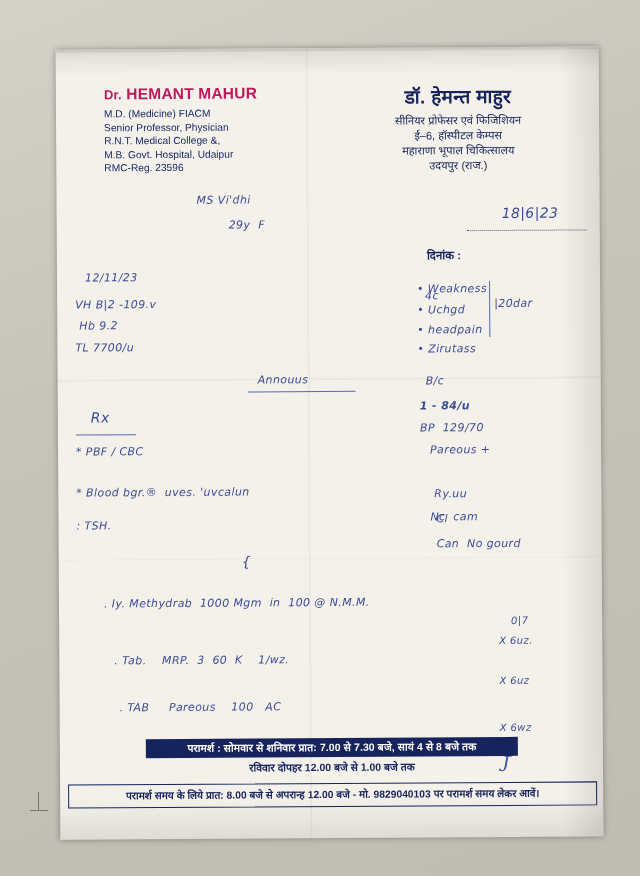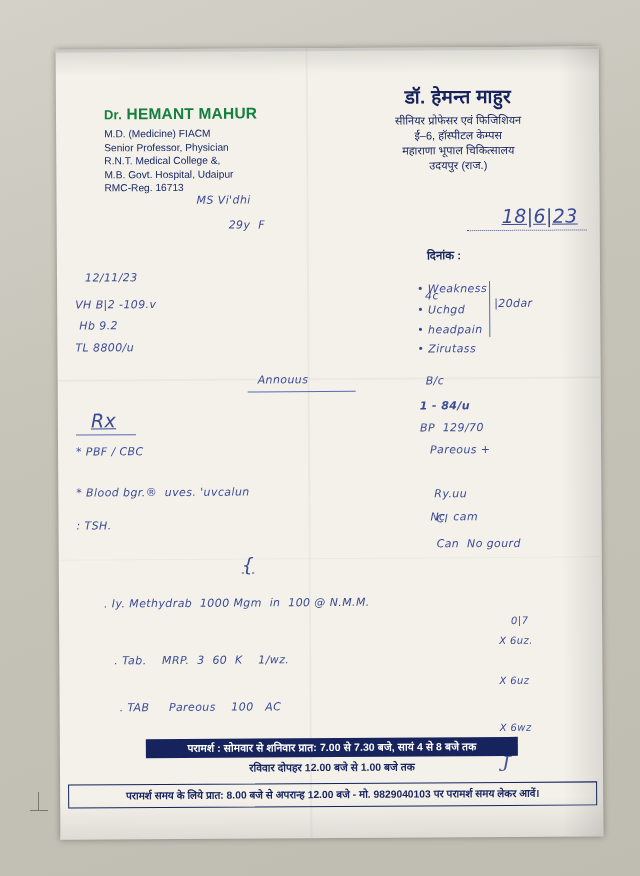--- a/index.html
+++ b/index.html
@@ -58,9 +58,8 @@
     font-size: 15.5px;
     font-weight: bold;
     letter-spacing: 0.2px;
-    color: #15803d;
+    color: #be185d;
     white-space: nowrap;
-    margin-top: 20px;
   }
   .doc-name .pre { font-size: 13px; }
   .cred {

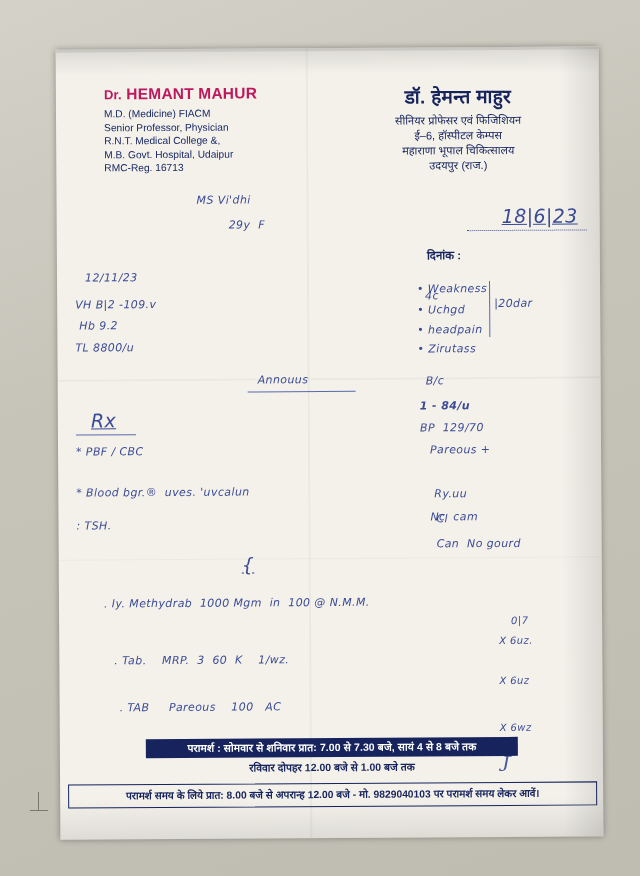--- a/index.html
+++ b/index.html
@@ -210,7 +210,7 @@
           <div>Senior Professor, Physician</div>
           <div>R.N.T. Medical College &amp;,</div>
           <div>M.B. Govt. Hospital, Udaipur</div>
-          <div>RMC-Reg. 16713</div>
+          <div>RMC-Reg. 23596</div>
         </div>
       </div>
       <div class="lh-right">

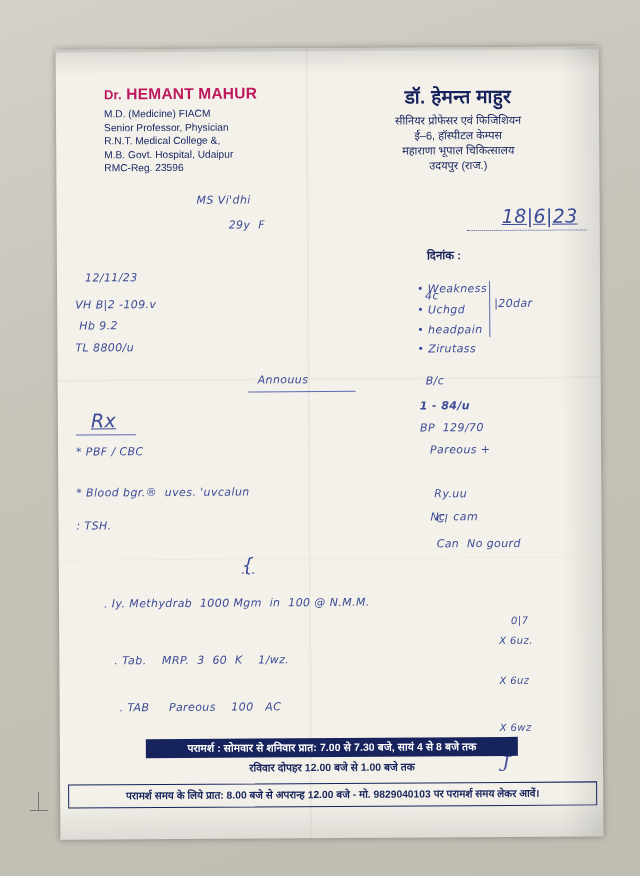--- a/index.html
+++ b/index.html
@@ -97,7 +97,7 @@
     letter-spacing: 0.4px;
     opacity: 0.92;
   }
-  .hw.big { font-size: 19px; text-decoration: underline; }
+  .hw.big { font-size: 14px; }
   .hw.sm { font-size: 10px; }
   .label-hi {
     position: absolute;

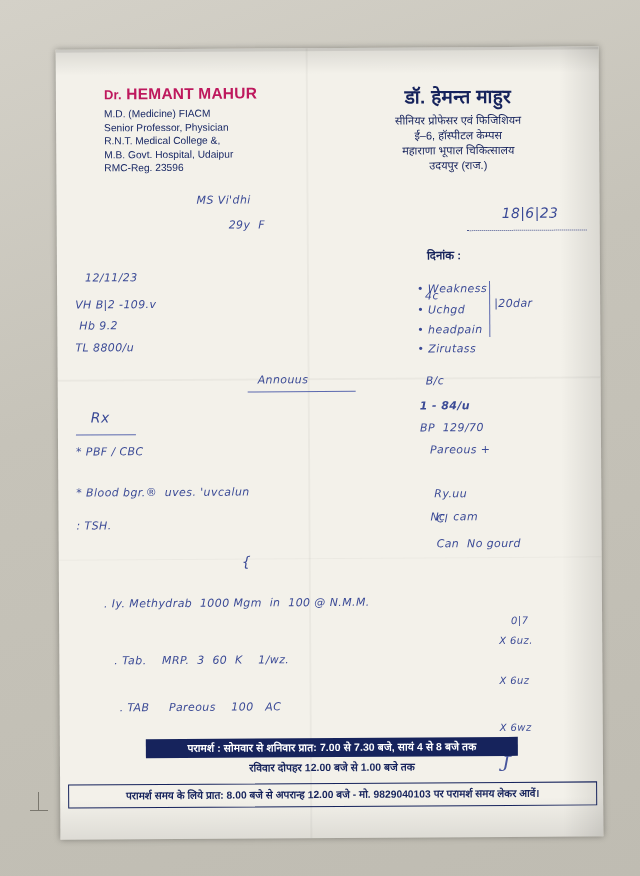--- a/index.html
+++ b/index.html
@@ -234,7 +234,7 @@
     <div class="hw" style="left:28px;top:222px;">12/11/23</div>
     <div class="hw" style="left:18px;top:249px;">VH B|2 -109.v</div>
     <div class="hw" style="left:22px;top:270px;">Hb 9.2</div>
-    <div class="hw" style="left:18px;top:292px;">TL 8800/u</div>
+    <div class="hw" style="left:18px;top:292px;">TL 7700/u</div>
 
     <div class="hw" style="left:200px;top:325px;">Annouus</div>
     <div class="uline" style="left:190px;top:343px;width:108px;"></div>

